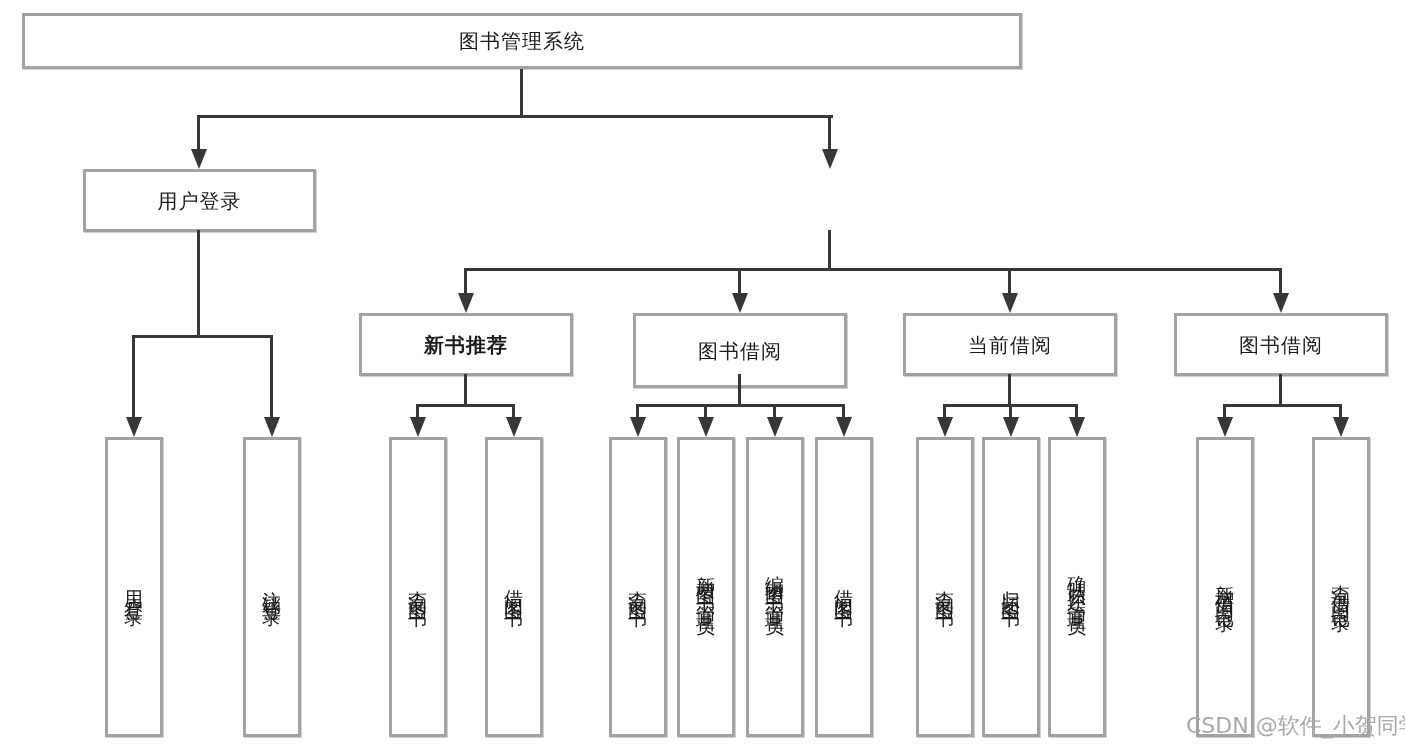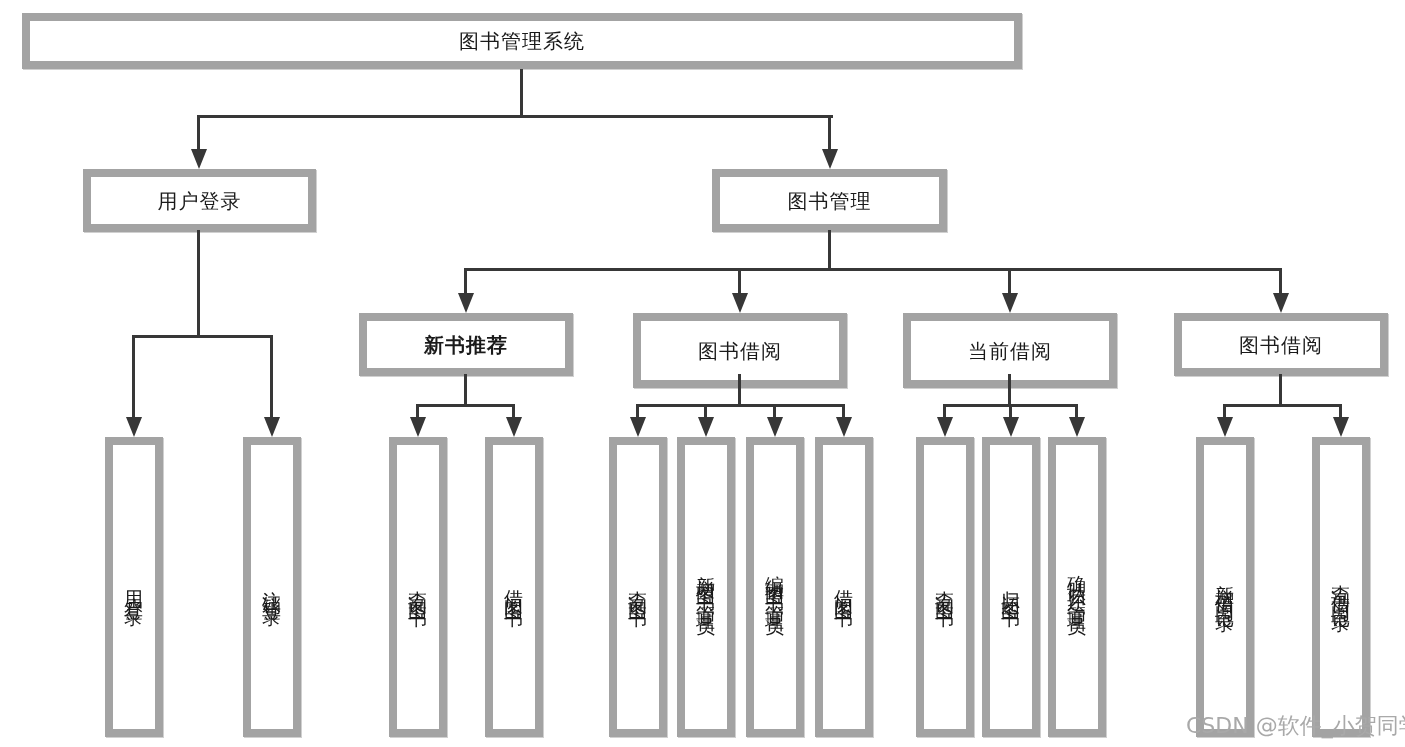--- a/index.html
+++ b/index.html
@@ -9,7 +9,7 @@
   }
   .node{
     position:absolute;box-sizing:border-box;background:#ffffff;
-    border:8px solid #a3a3a3;display:flex;align-items:center;justify-content:center;
+    border:3px solid #a3a3a3;display:flex;align-items:center;justify-content:center;
     text-align:center;box-shadow:1px 1px 0 rgba(120,120,120,.35);
   }
   .node.h{font-size:20px;letter-spacing:1px;line-height:1;}

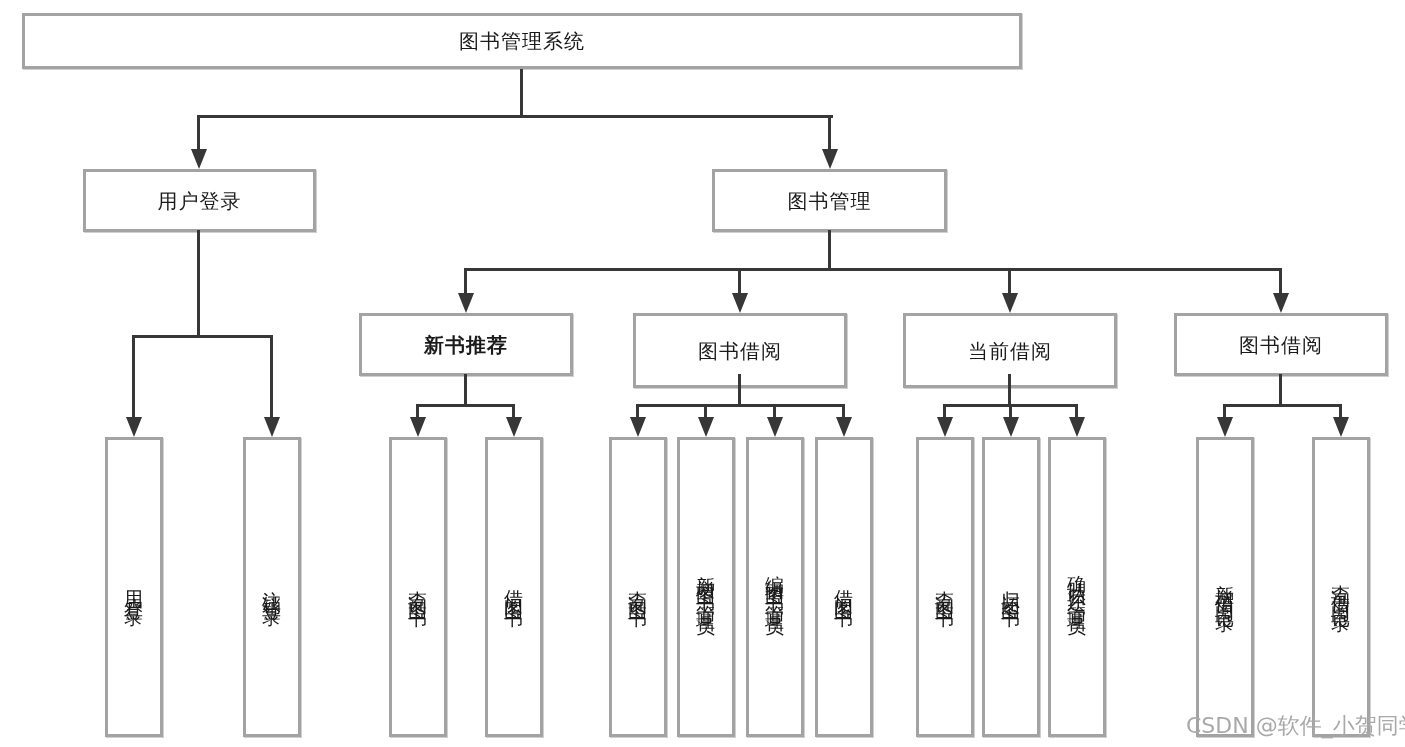--- a/index.html
+++ b/index.html
@@ -43,7 +43,6 @@
   <div class="arrow" style="left:822px;top:149px;"></div>
 
   <div class="node h" style="left:83px;top:169px;width:233px;height:63px;">用户登录</div>
-  <div class="node h" style="left:712px;top:169px;width:235px;height:63px;">图书管理</div>
 
   <div class="line" style="left:197px;top:230px;width:3px;height:108px;"></div>
   <div class="line" style="left:132px;top:335px;width:141px;height:3px;"></div>

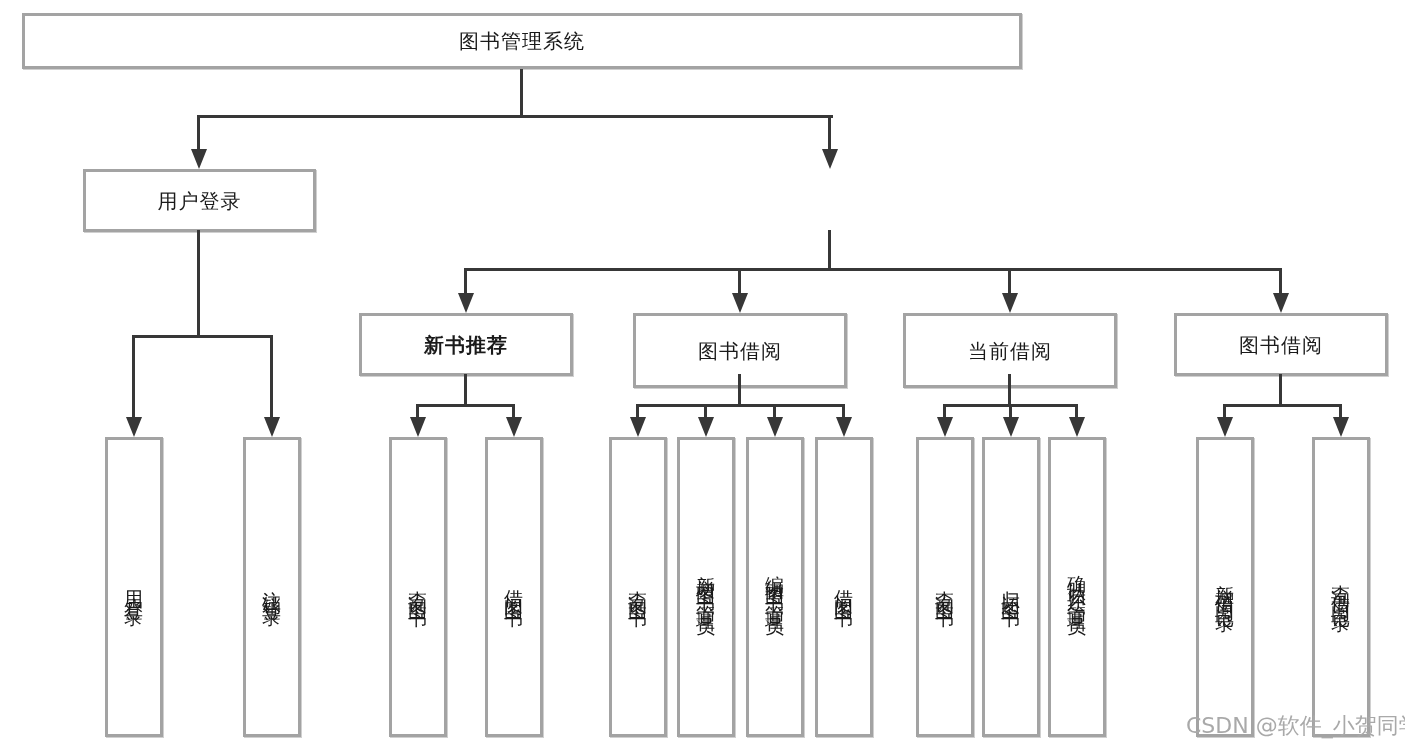--- a/index.html
+++ b/index.html
@@ -64,7 +64,7 @@
 
   <div class="node h" style="left:359px;top:313px;width:214px;height:63px;font-weight:bold;">新书推荐</div>
   <div class="node h" style="left:633px;top:313px;width:214px;height:75px;">图书借阅</div>
-  <div class="node h" style="left:903px;top:313px;width:214px;height:75px;">当前借阅</div>
+  <div class="node h" style="left:903px;top:313px;width:214px;height:63px;">当前借阅</div>
   <div class="node h" style="left:1174px;top:313px;width:214px;height:63px;">图书借阅</div>
 
   <div class="line" style="left:464px;top:374px;width:3px;height:33px;"></div>

